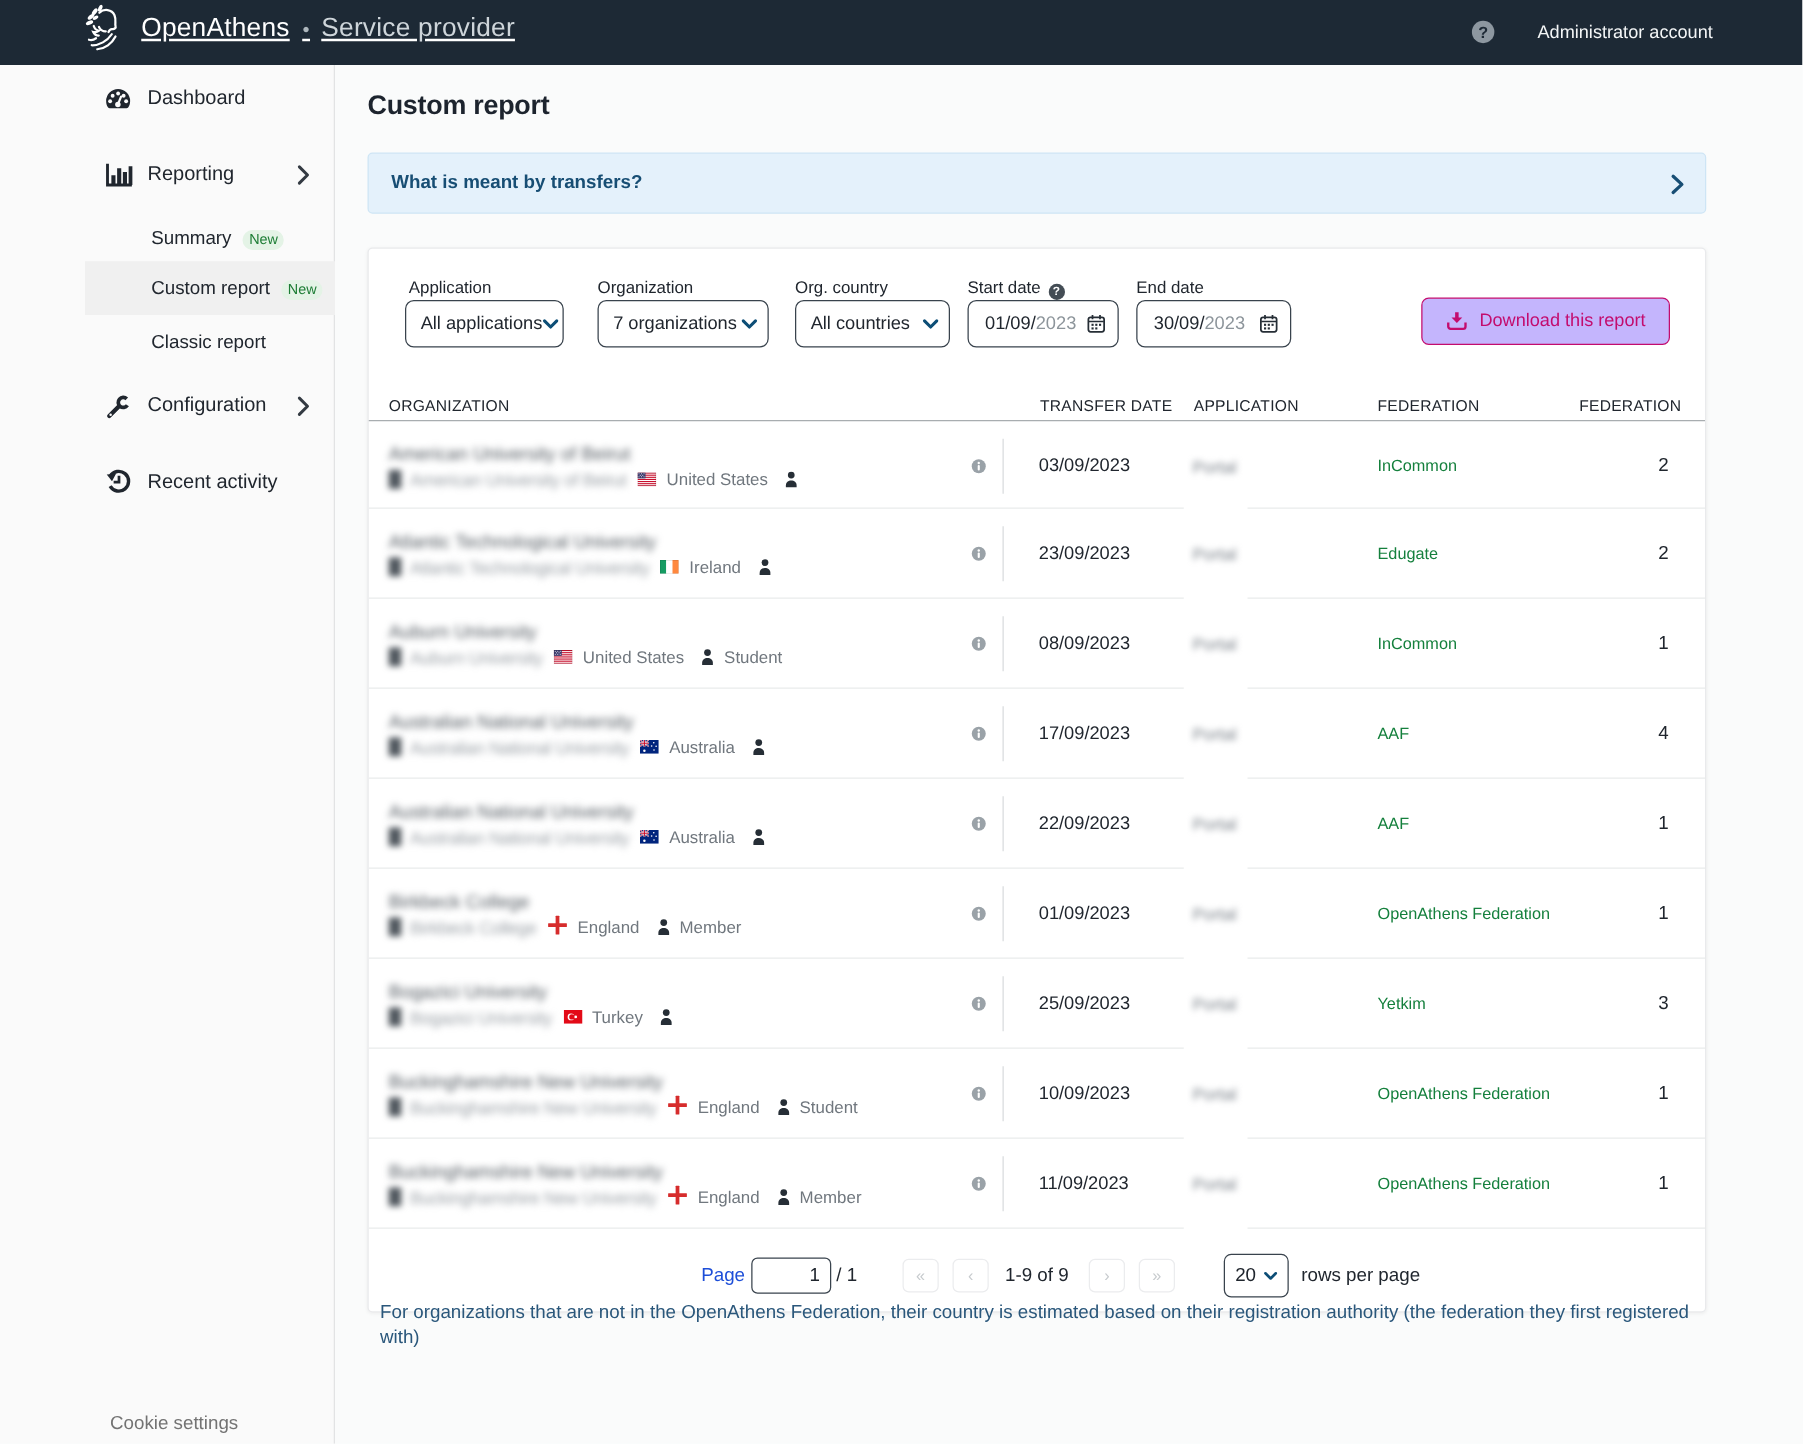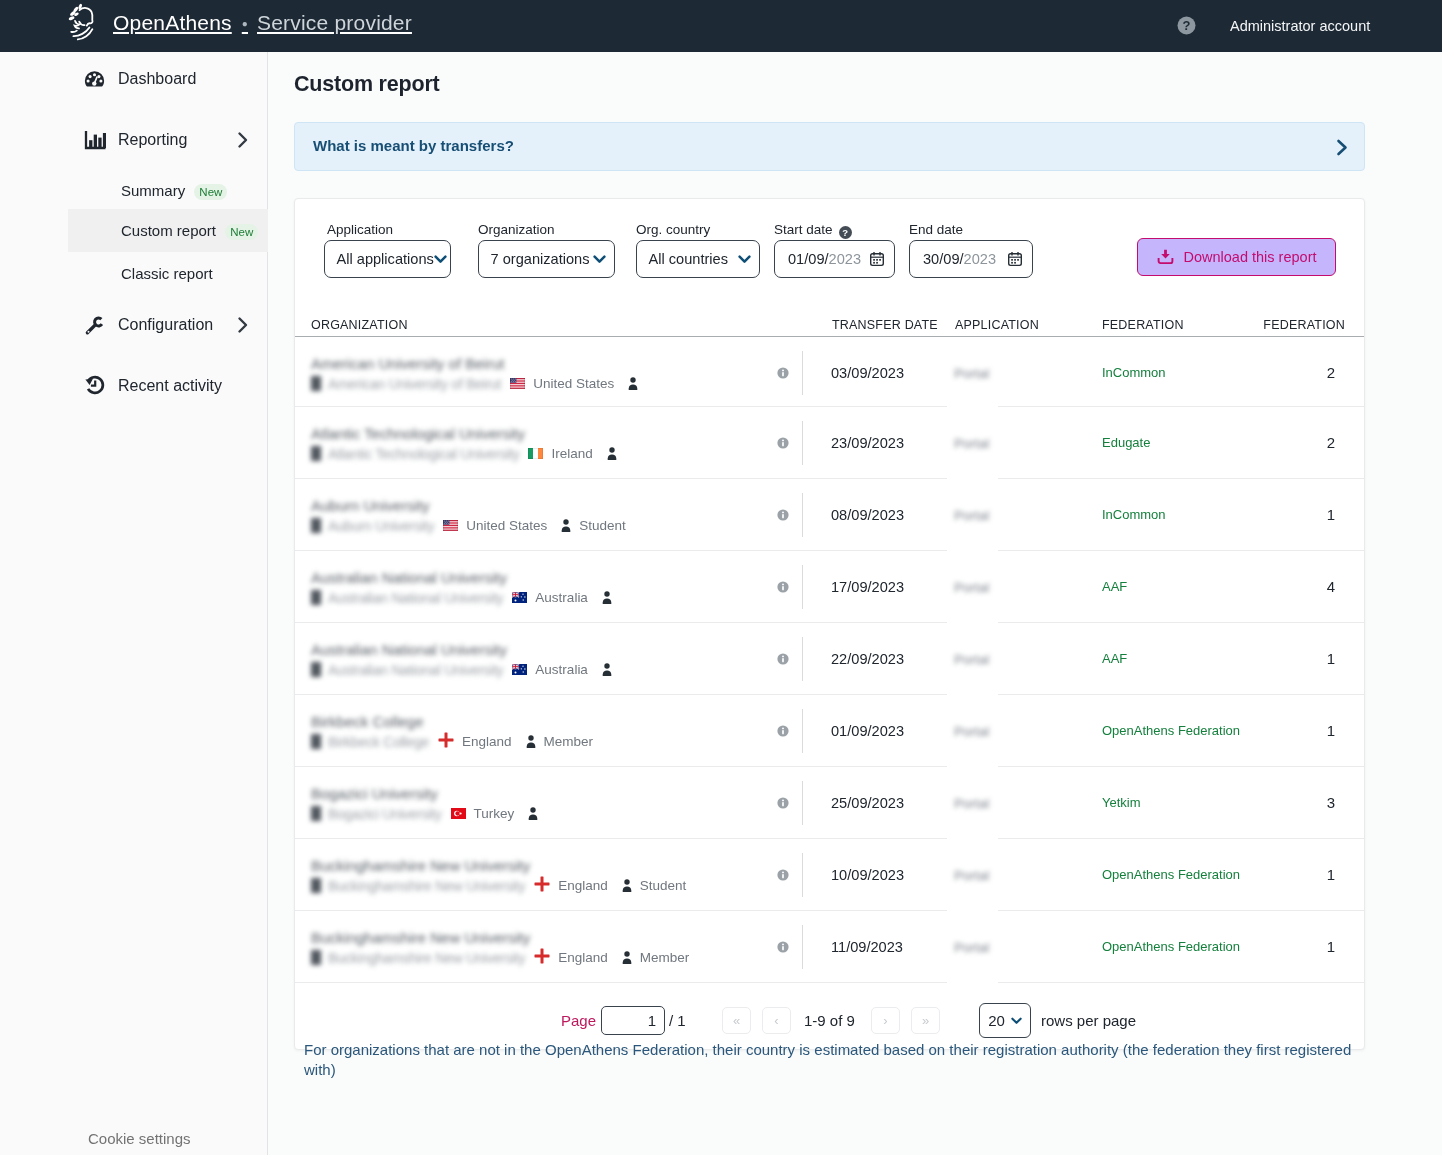--- a/index.html
+++ b/index.html
@@ -77,7 +77,7 @@
 
 
 .pag { position:absolute; left:0; top:787px; width:1069px; height:64px; }
-.pag .ptxt { position:absolute; left:266px; top:26px; font-size:15px; color:#be185d; }
+.pag .ptxt { position:absolute; left:266px; top:26px; font-size:15px; color:#1d4ed8; }
 .pinput { position:absolute; left:306px; top:20px; width:64px; height:29px; border:1px solid #39434d; border-radius:5px; font-size:15px; color:#20262e; text-align:right; line-height:27px; padding-right:8px; }
 .pslash { position:absolute; left:374px; top:26px; font-size:15px; color:#20262e; }
 .pbtn { position:absolute; top:21px; width:29px; height:27px; border:1px solid #ebecee; border-radius:5px; color:#c7cbce; font-size:13px; text-align:center; line-height:25px; }

